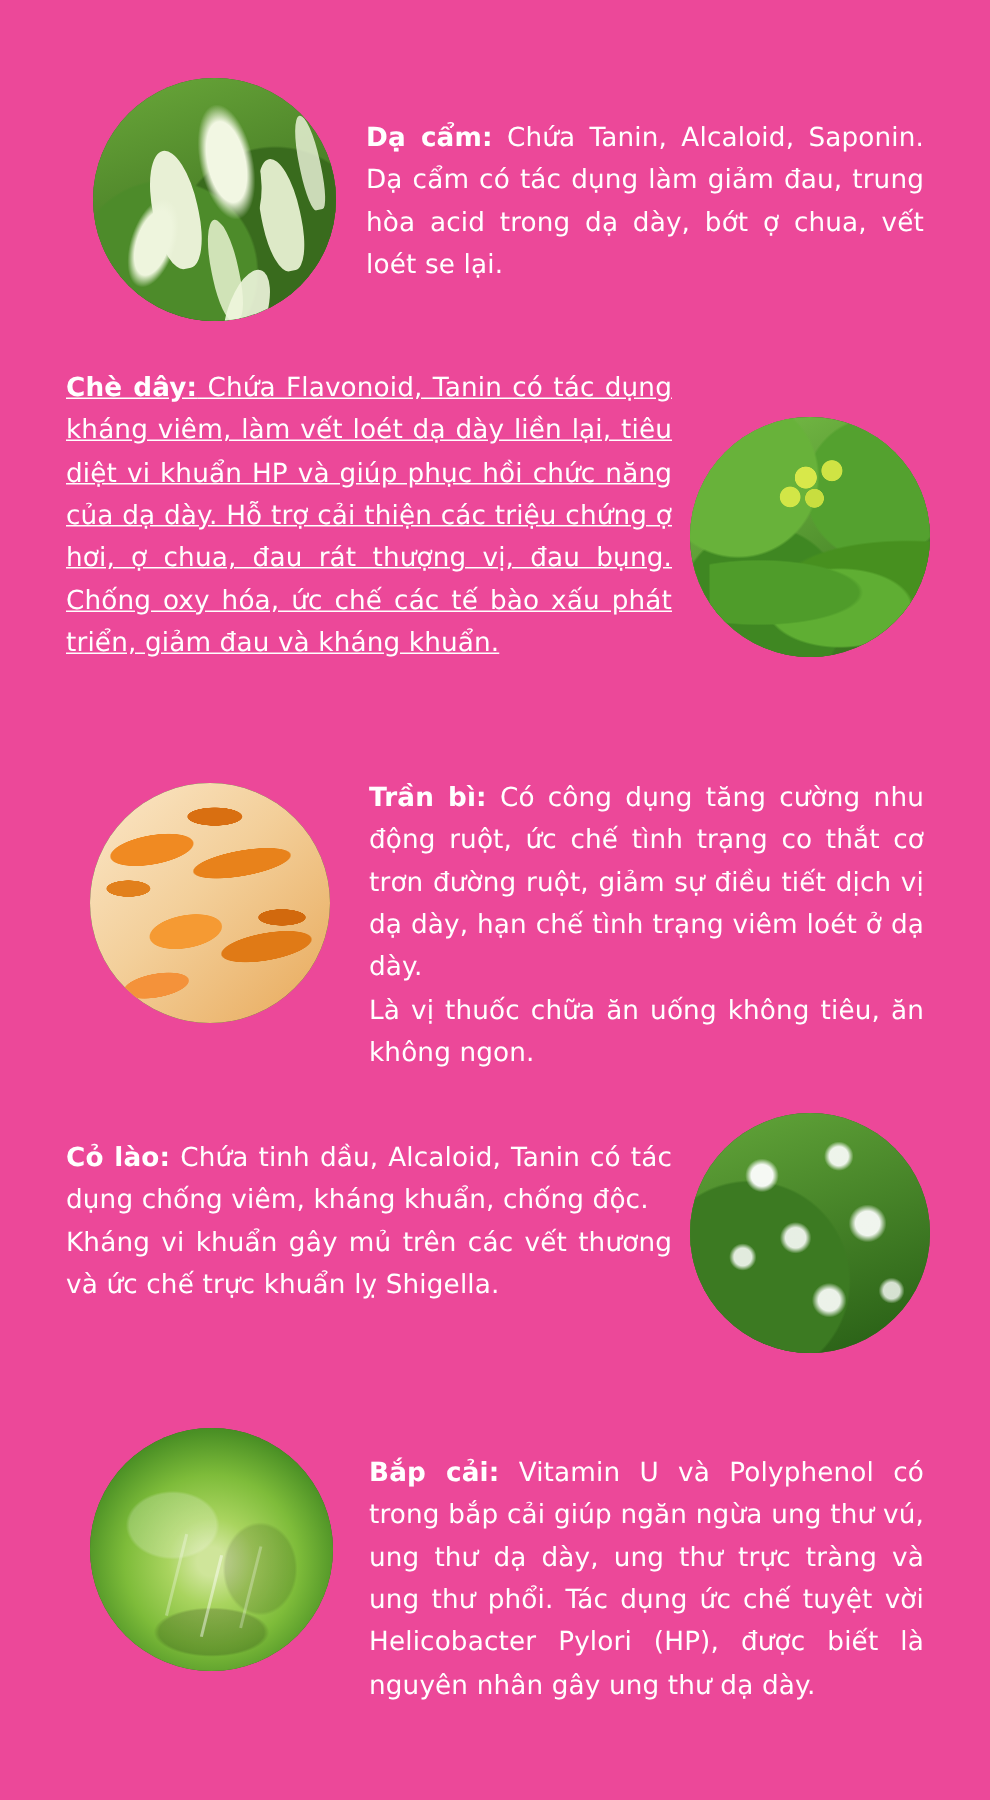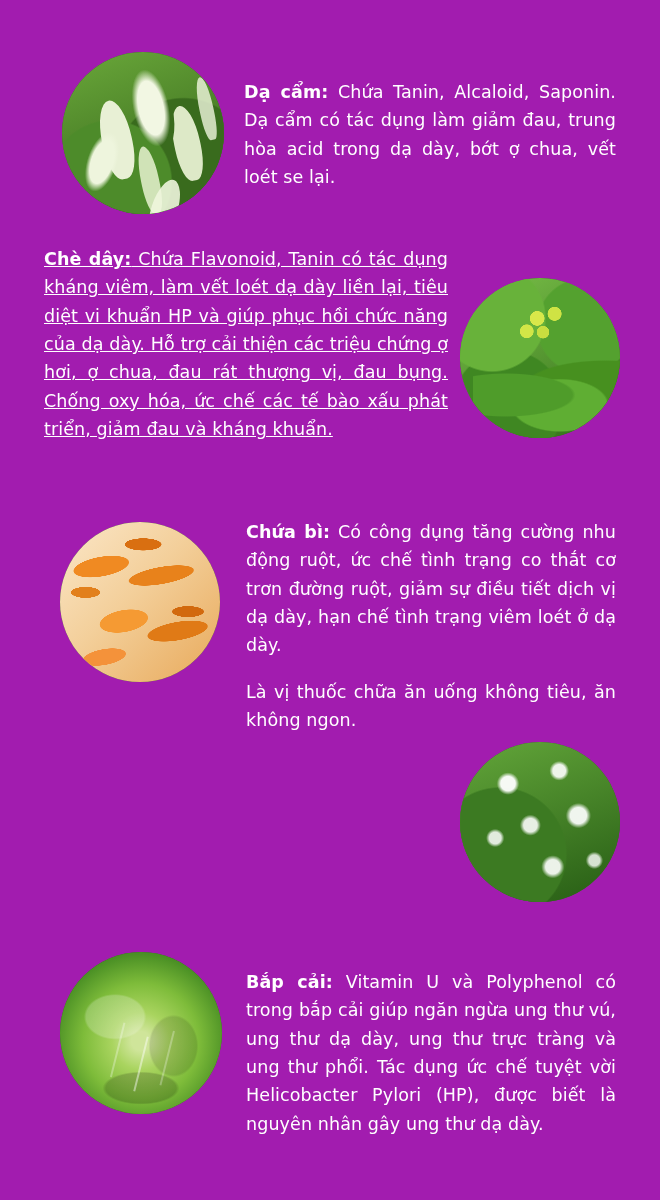--- a/index.html
+++ b/index.html
@@ -18,7 +18,7 @@
     position: relative;
     width: 660px;
     height: 1200px;
-    background: #a21caf;
+    background: #ec4899;
   }
 
   .entry {

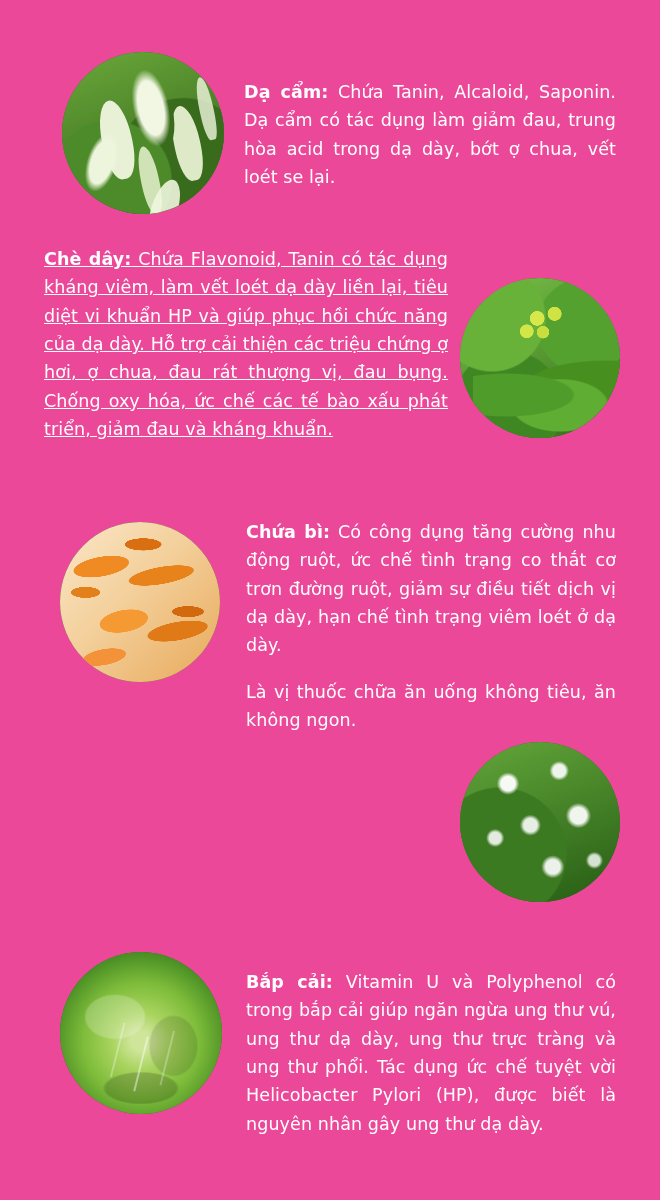--- a/index.html
+++ b/index.html
@@ -205,7 +205,7 @@
     <div class="art art-tranbi"></div>
   </div>
   <div class="text entry" id="e3-txt">
-    <p><span class="lead">Chứa bì:</span><span> Có công dụng tăng cường nhu động ruột, ức chế tình trạng co thắt cơ trơn đường ruột, giảm sự điều tiết dịch vị dạ dày, hạn chế tình trạng viêm loét ở dạ dày.</span></p>
+    <p><span class="lead">Trần bì:</span><span> Có công dụng tăng cường nhu động ruột, ức chế tình trạng co thắt cơ trơn đường ruột, giảm sự điều tiết dịch vị dạ dày, hạn chế tình trạng viêm loét ở dạ dày.</span></p>
     <p>Là vị thuốc chữa ăn uống không tiêu, ăn không ngon.</p>
   </div>
 

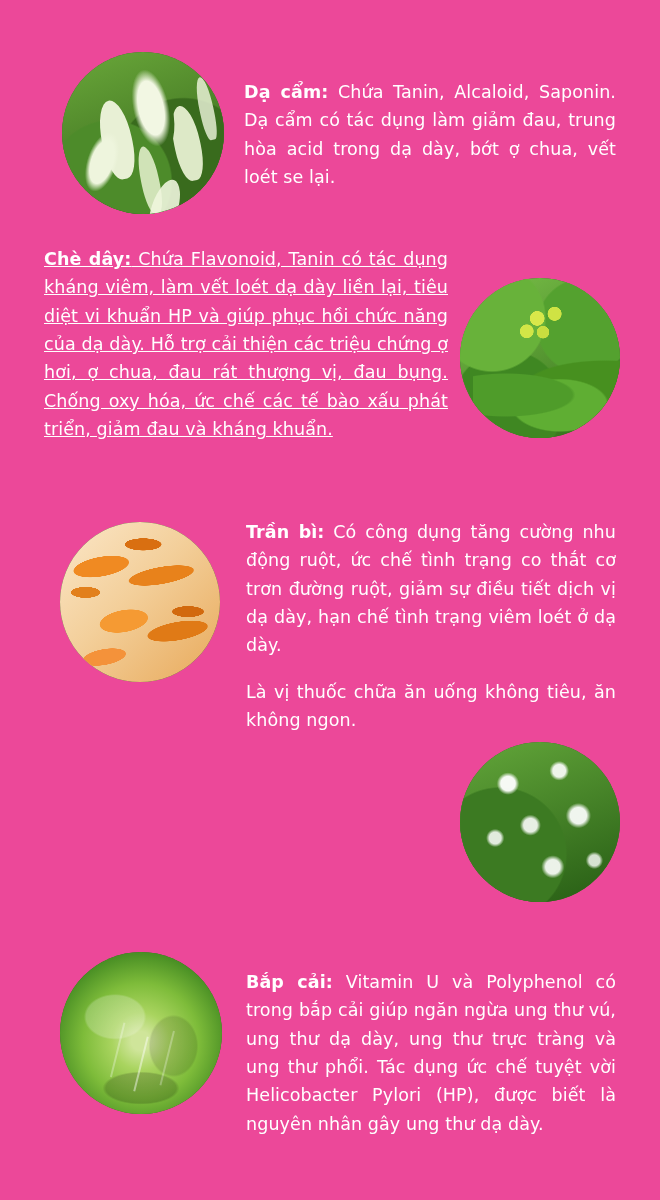--- a/index.html
+++ b/index.html
@@ -50,7 +50,7 @@
     font-weight: bold;
   }
   .text p { margin: 0; }
-  .text p + p { margin-top: 18px; }
+  .text p + p { margin-top: 0px; }
 
   
   #e1-img { left: 62px;  top: 52px;  width: 162px; height: 162px; }

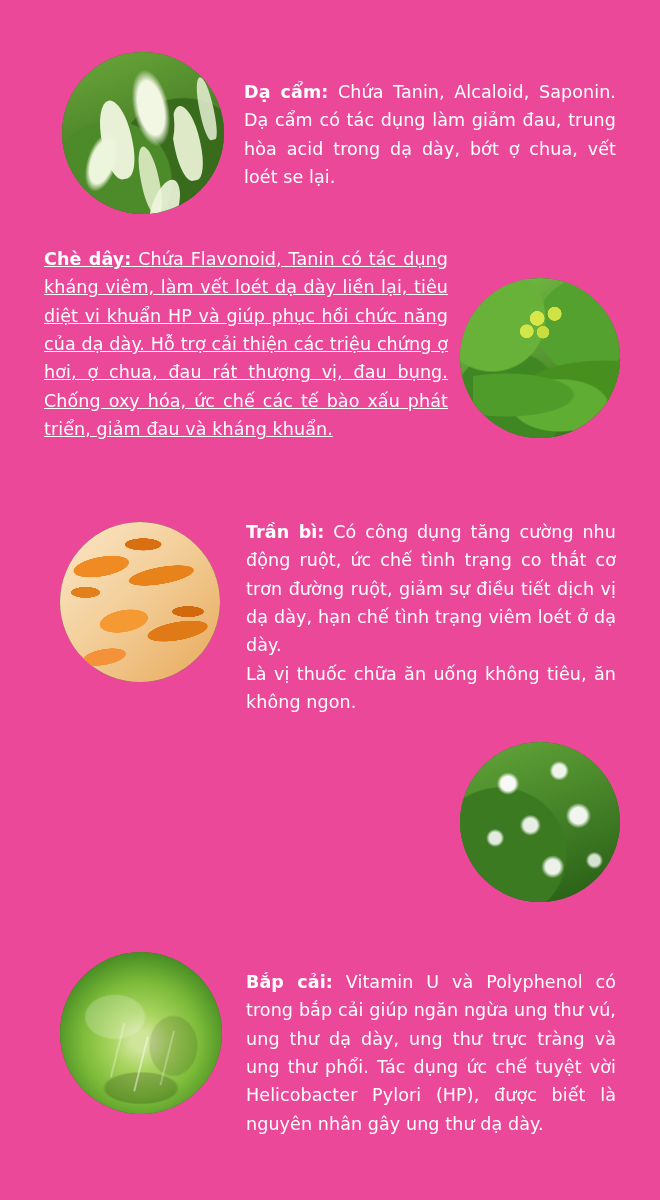--- a/index.html
+++ b/index.html
@@ -209,6 +209,10 @@
     <p>Là vị thuốc chữa ăn uống không tiêu, ăn không ngon.</p>
   </div>
 
+  <div class="text entry" id="e4-txt">
+    <p><span class="lead">Cỏ lào:</span><span> Chứa tinh dầu, Alcaloid, Tanin có tác dụng chống viêm, kháng khuẩn, chống độc.</span></p>
+    <p>Kháng vi khuẩn gây mủ trên các vết thương và ức chế trực khuẩn lỵ Shigella.</p>
+  </div>
   <div class="circle entry" id="e4-img">
     <div class="art art-colao"></div>
   </div>

